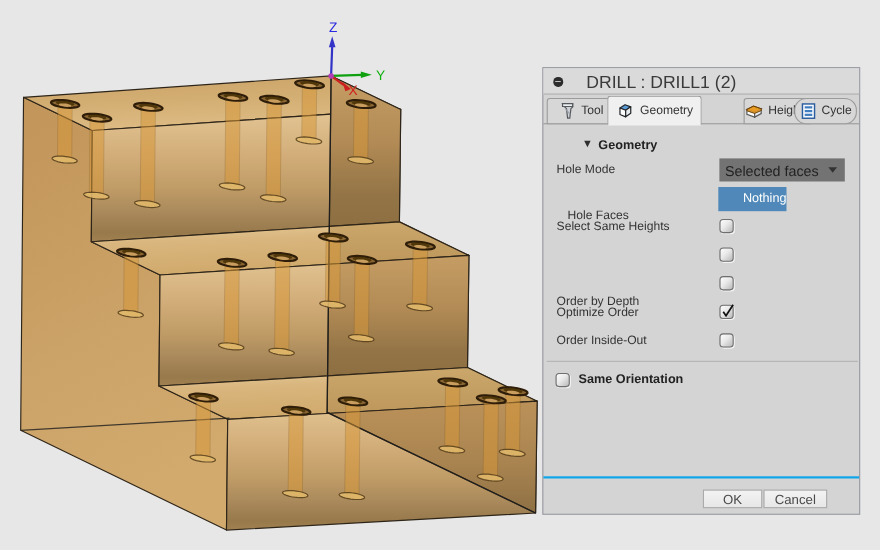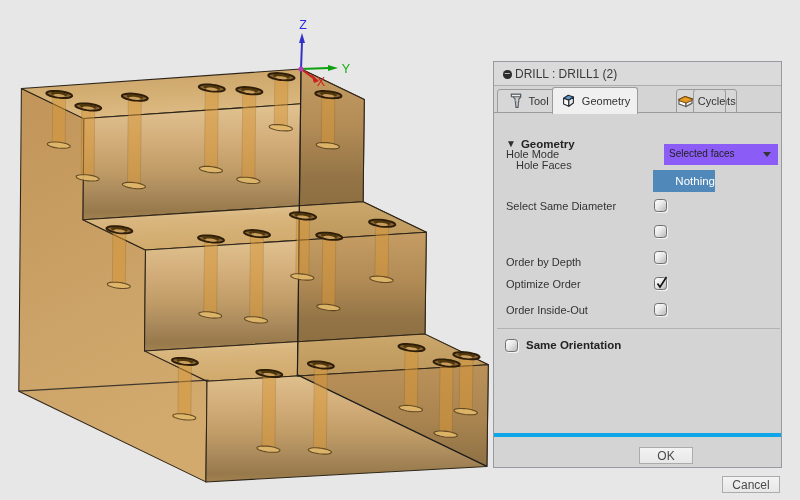--- a/index.html
+++ b/index.html
@@ -6,7 +6,7 @@
 #panel { position:absolute; left:493px; top:61px; width:289px; height:407px; background:#d4d4d4; border:1px solid #989aa2; }
 #titlebar { position:absolute; left:0; top:0; width:100%; height:24px; background:#dadada; border-bottom:1px solid #aeaeae; }
 #mincirc { position:absolute; left:9px; top:8px; width:8.5px; height:8.5px; background:#2c2c2c; color:#fff; border-radius:50%; font-size:9px; line-height:6.5px; text-align:center; }
-#title { position:absolute; left:21px; top:5px; font-size:12px; color:#3a3a3a; }
+#title { position:absolute; left:39px; top:5px; font-size:16px; color:#3a3a3a; }
 #tabs { position:absolute; left:0; top:24px; width:100%; height:27px; border-bottom:1px solid #9b9b9b; z-index:1; }
 .tab { position:absolute; top:3px; height:24px; background:#d7d7d7; border:1px solid #9b9b9b; border-radius:3px 3px 0 0; display:flex; align-items:center; justify-content:center; gap:4px; font-size:11px; color:#333; }
 .tab.sel { top:1px; height:27px; background:#f0f0f0; border-bottom:none; z-index:2; }

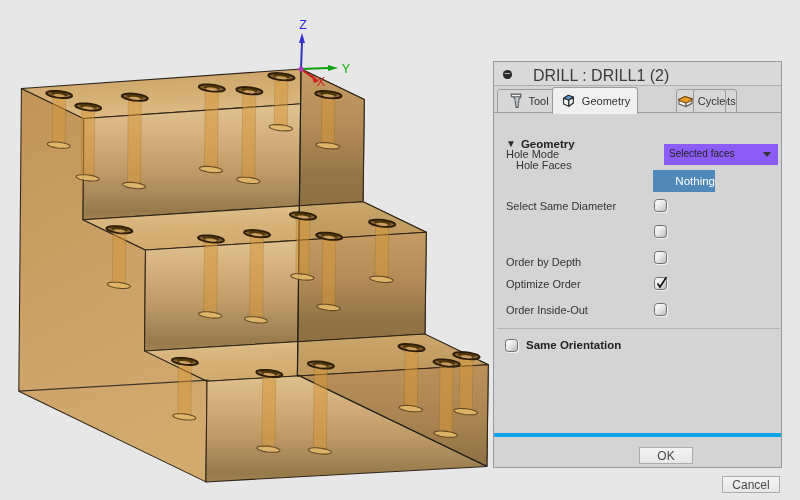--- a/index.html
+++ b/index.html
@@ -220,7 +220,7 @@
         </svg>
         <span>Heights</span>
       </div>
-<div class="tab" style="left:199px;width:33px;">
+<div class="tab" style="left:228px;width:57px;border-radius:11px;">
         <svg width="16" height="16" viewBox="0 0 16 16">
           <rect x="2.5" y="1.5" width="11" height="13" fill="#f4f7fb" stroke="#2a5d9e" stroke-width="1.3"></rect>
           <rect x="4.6" y="3.6" width="6.8" height="2" fill="#3f7cc0"></rect>

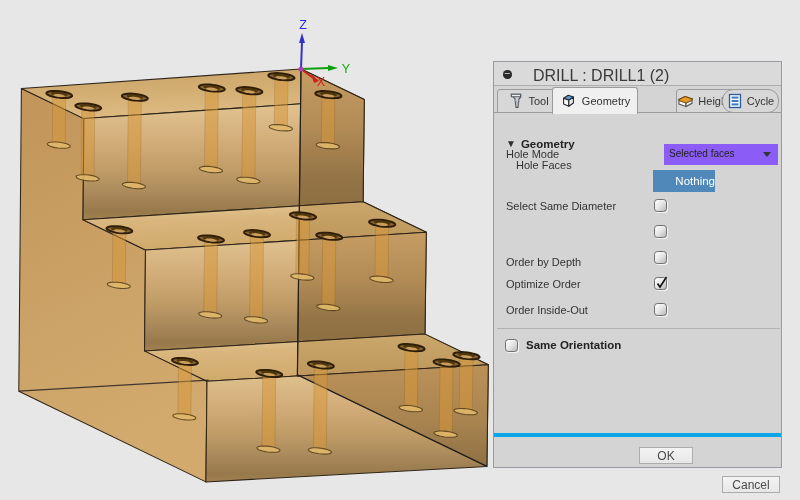--- a/index.html
+++ b/index.html
@@ -231,7 +231,7 @@
       </div>
 </div>
 <div id="content">
-<div class="sect" style="top:76px;"><span class="tri">▼</span><b>Geometry</b></div>
+<div class="sect" style="top:64px;margin-left:23px;"><span class="tri">▼</span><b>Geometry</b></div>
 <div class="lbl" style="top:86px;">Hole Mode</div>
 <div id="dropdown">Selected faces<span id="ddarrow"></span></div>
 <div class="lbl" style="top:97px;padding-left:10px;">Hole Faces</div>

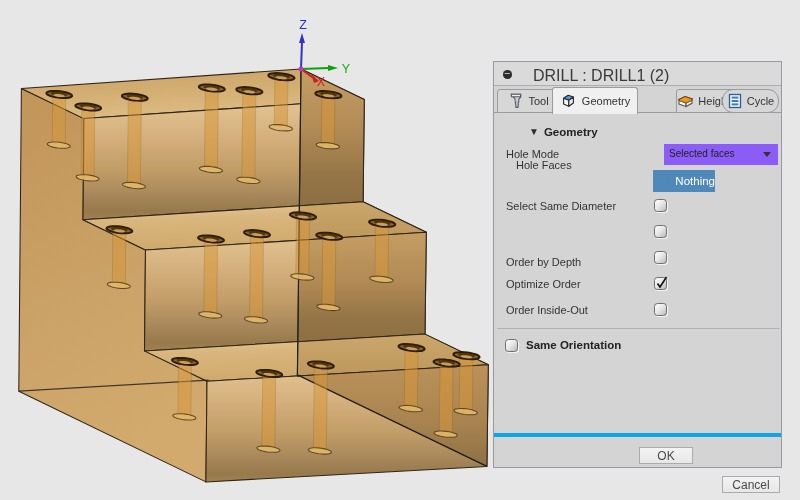--- a/index.html
+++ b/index.html
@@ -14,7 +14,7 @@
 .sect { position:absolute; left:12px; font-size:11.5px; color:#222; }
 .tri { font-size:10px; margin-right:5px; vertical-align:1px; color:#2e2e2e; }
 .lbl { position:absolute; left:12px; font-size:11px; color:#333; }
-#dropdown { position:absolute; left:170px; top:82px; width:114px; height:21px; background:#8b5cf6; font-size:10px; color:#222; padding:4px 0 0 5px; }
+#dropdown { position:absolute; left:160px; top:82px; width:114px; height:21px; background:#737373; font-size:13px; color:#222; padding:4px 0 0 5px; }
 #ddarrow { position:absolute; right:7px; top:8px; width:0; height:0; border-left:4px solid transparent; border-right:4px solid transparent; border-top:5px solid #333; }
 #bluebtn { position:absolute; left:159px; top:108px; width:62px; height:22px; background:#5089b9; color:#fff; font-size:11.5px; display:flex; align-items:center; padding-left:18px; }
 .cb { position:absolute; width:13px; height:13px; border:1px solid #6f6f6f; border-radius:3.5px; background:linear-gradient(135deg,#fdfdfd 0%,#e9e9e9 45%,#b9b9b9 100%); box-shadow:1px 1px 0 rgba(255,255,255,0.75); }

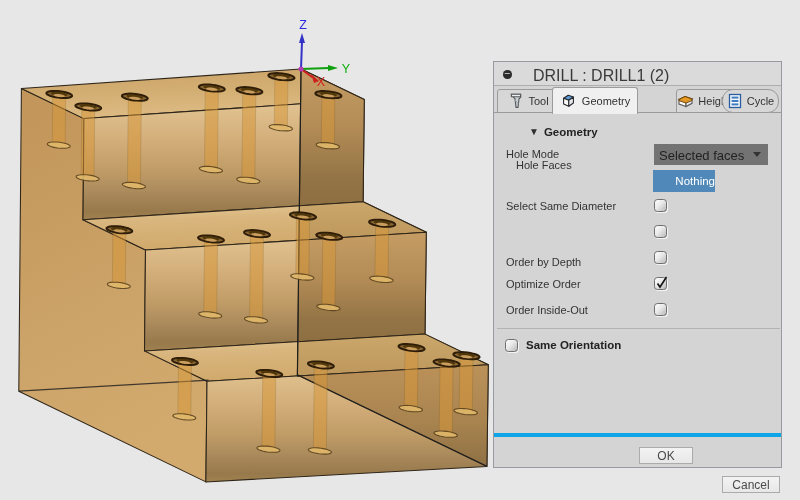--- a/index.html
+++ b/index.html
@@ -234,7 +234,7 @@
 <div class="sect" style="top:64px;margin-left:23px;"><span class="tri">▼</span><b>Geometry</b></div>
 <div class="lbl" style="top:86px;">Hole Mode</div>
 <div id="dropdown">Selected faces<span id="ddarrow"></span></div>
-<div class="lbl" style="top:97px;padding-left:10px;">Hole Faces</div>
+<div class="lbl" style="top:128px;padding-left:10px;">Hole Faces</div>
 <div id="bluebtn"><svg width="15" height="19" viewBox="0 0 15 19" style="margin-right:4px">
           <path d="M3 1.5 L12.2 10.5 L7.2 10.9 L9.8 16 L7.2 17.2 L4.9 11.9 L3 13.8 Z" fill="#ffffff" stroke="#333333" stroke-width="1"></path>
         </svg>Nothing</div>

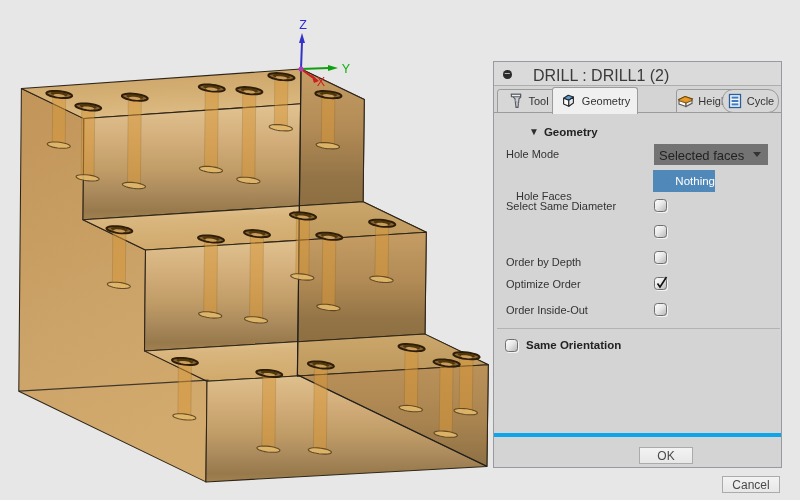--- a/index.html
+++ b/index.html
@@ -238,7 +238,7 @@
 <div id="bluebtn"><svg width="15" height="19" viewBox="0 0 15 19" style="margin-right:4px">
           <path d="M3 1.5 L12.2 10.5 L7.2 10.9 L9.8 16 L7.2 17.2 L4.9 11.9 L3 13.8 Z" fill="#ffffff" stroke="#333333" stroke-width="1"></path>
         </svg>Nothing</div>
-<div class="lbl" style="top:138px;">Select Same Diameter</div>
+<div class="lbl" style="top:138px;">Select Same Heights</div>
 <div class="lbl" style="top:194px;">Order by Depth</div>
 <div class="lbl" style="top:216px;">Optimize Order</div>
 <div class="lbl" style="top:242px;">Order Inside-Out</div>

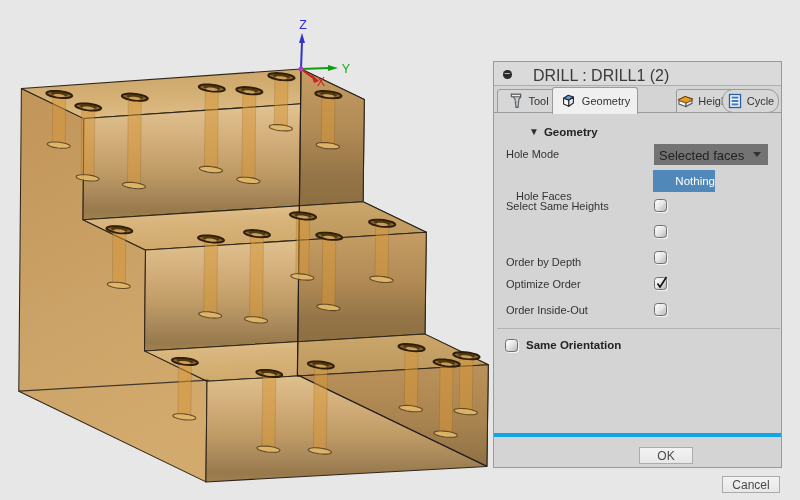--- a/index.html
+++ b/index.html
@@ -239,7 +239,7 @@
           <path d="M3 1.5 L12.2 10.5 L7.2 10.9 L9.8 16 L7.2 17.2 L4.9 11.9 L3 13.8 Z" fill="#ffffff" stroke="#333333" stroke-width="1"></path>
         </svg>Nothing</div>
 <div class="lbl" style="top:138px;">Select Same Heights</div>
-<div class="lbl" style="top:194px;">Order by Depth</div>
+<div class="lbl" style="top:206px;">Order by Depth</div>
 <div class="lbl" style="top:216px;">Optimize Order</div>
 <div class="lbl" style="top:242px;">Order Inside-Out</div>
 <div class="cb" style="left:160px;top:137px"></div>

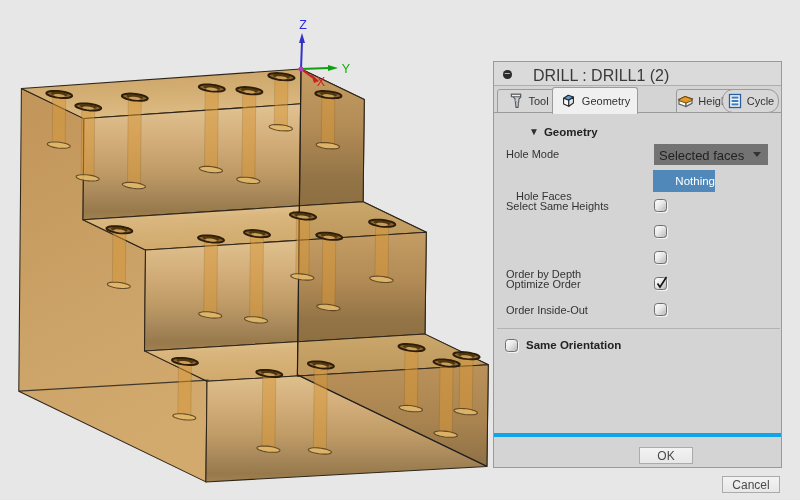--- a/index.html
+++ b/index.html
@@ -21,7 +21,7 @@
 .chk { position:absolute; left:0; top:0; }
 #sep1 { position:absolute; left:3px; top:266px; width:283px; height:1px; background:#b3b3b3; }
 #toolor { position:absolute; left:32px; top:277px; font-size:11.5px; color:#222; }
-#footer { position:absolute; left:0; top:371px; width:100%; height:35px; border-top:4px solid #0ea5e9; }
+#footer { position:absolute; left:0; top:371px; width:100%; height:35px; border-top:2px solid #0ea5e9; }
 .btn { position:absolute; top:10px; height:17px; background:linear-gradient(#f3f3f3,#e7e7e7); border:1px solid #ababab; font-size:12px; color:#4a4a4a; text-align:center; padding-top:1px; }
 b { font-weight:bold; }
 </style></head>

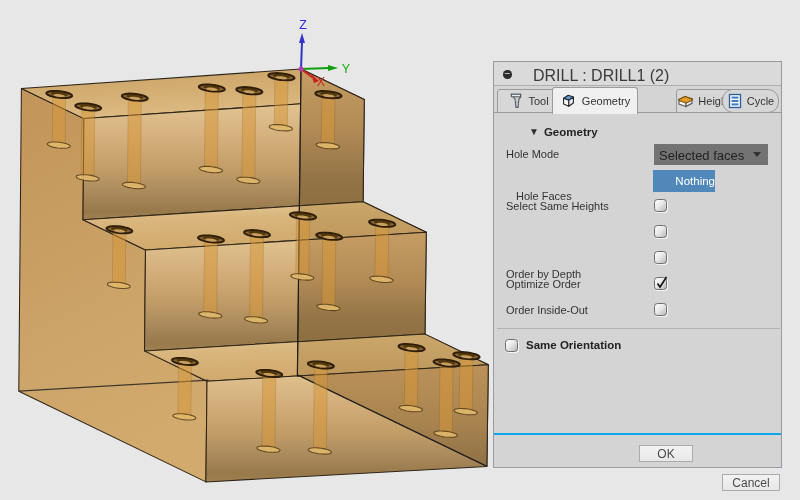--- a/index.html
+++ b/index.html
@@ -256,7 +256,7 @@
 <div id="toolor"><b>Same Orientation</b></div>
 <div id="footer">
         <div class="btn" style="left:145px;width:54px;">OK</div>
-        <div class="btn" style="left:228px;width:58px;margin-top:29px;">Cancel</div>
+        <div class="btn" style="left:200px;width:58px;">Cancel</div>
       </div>
 </div>
   </div>

